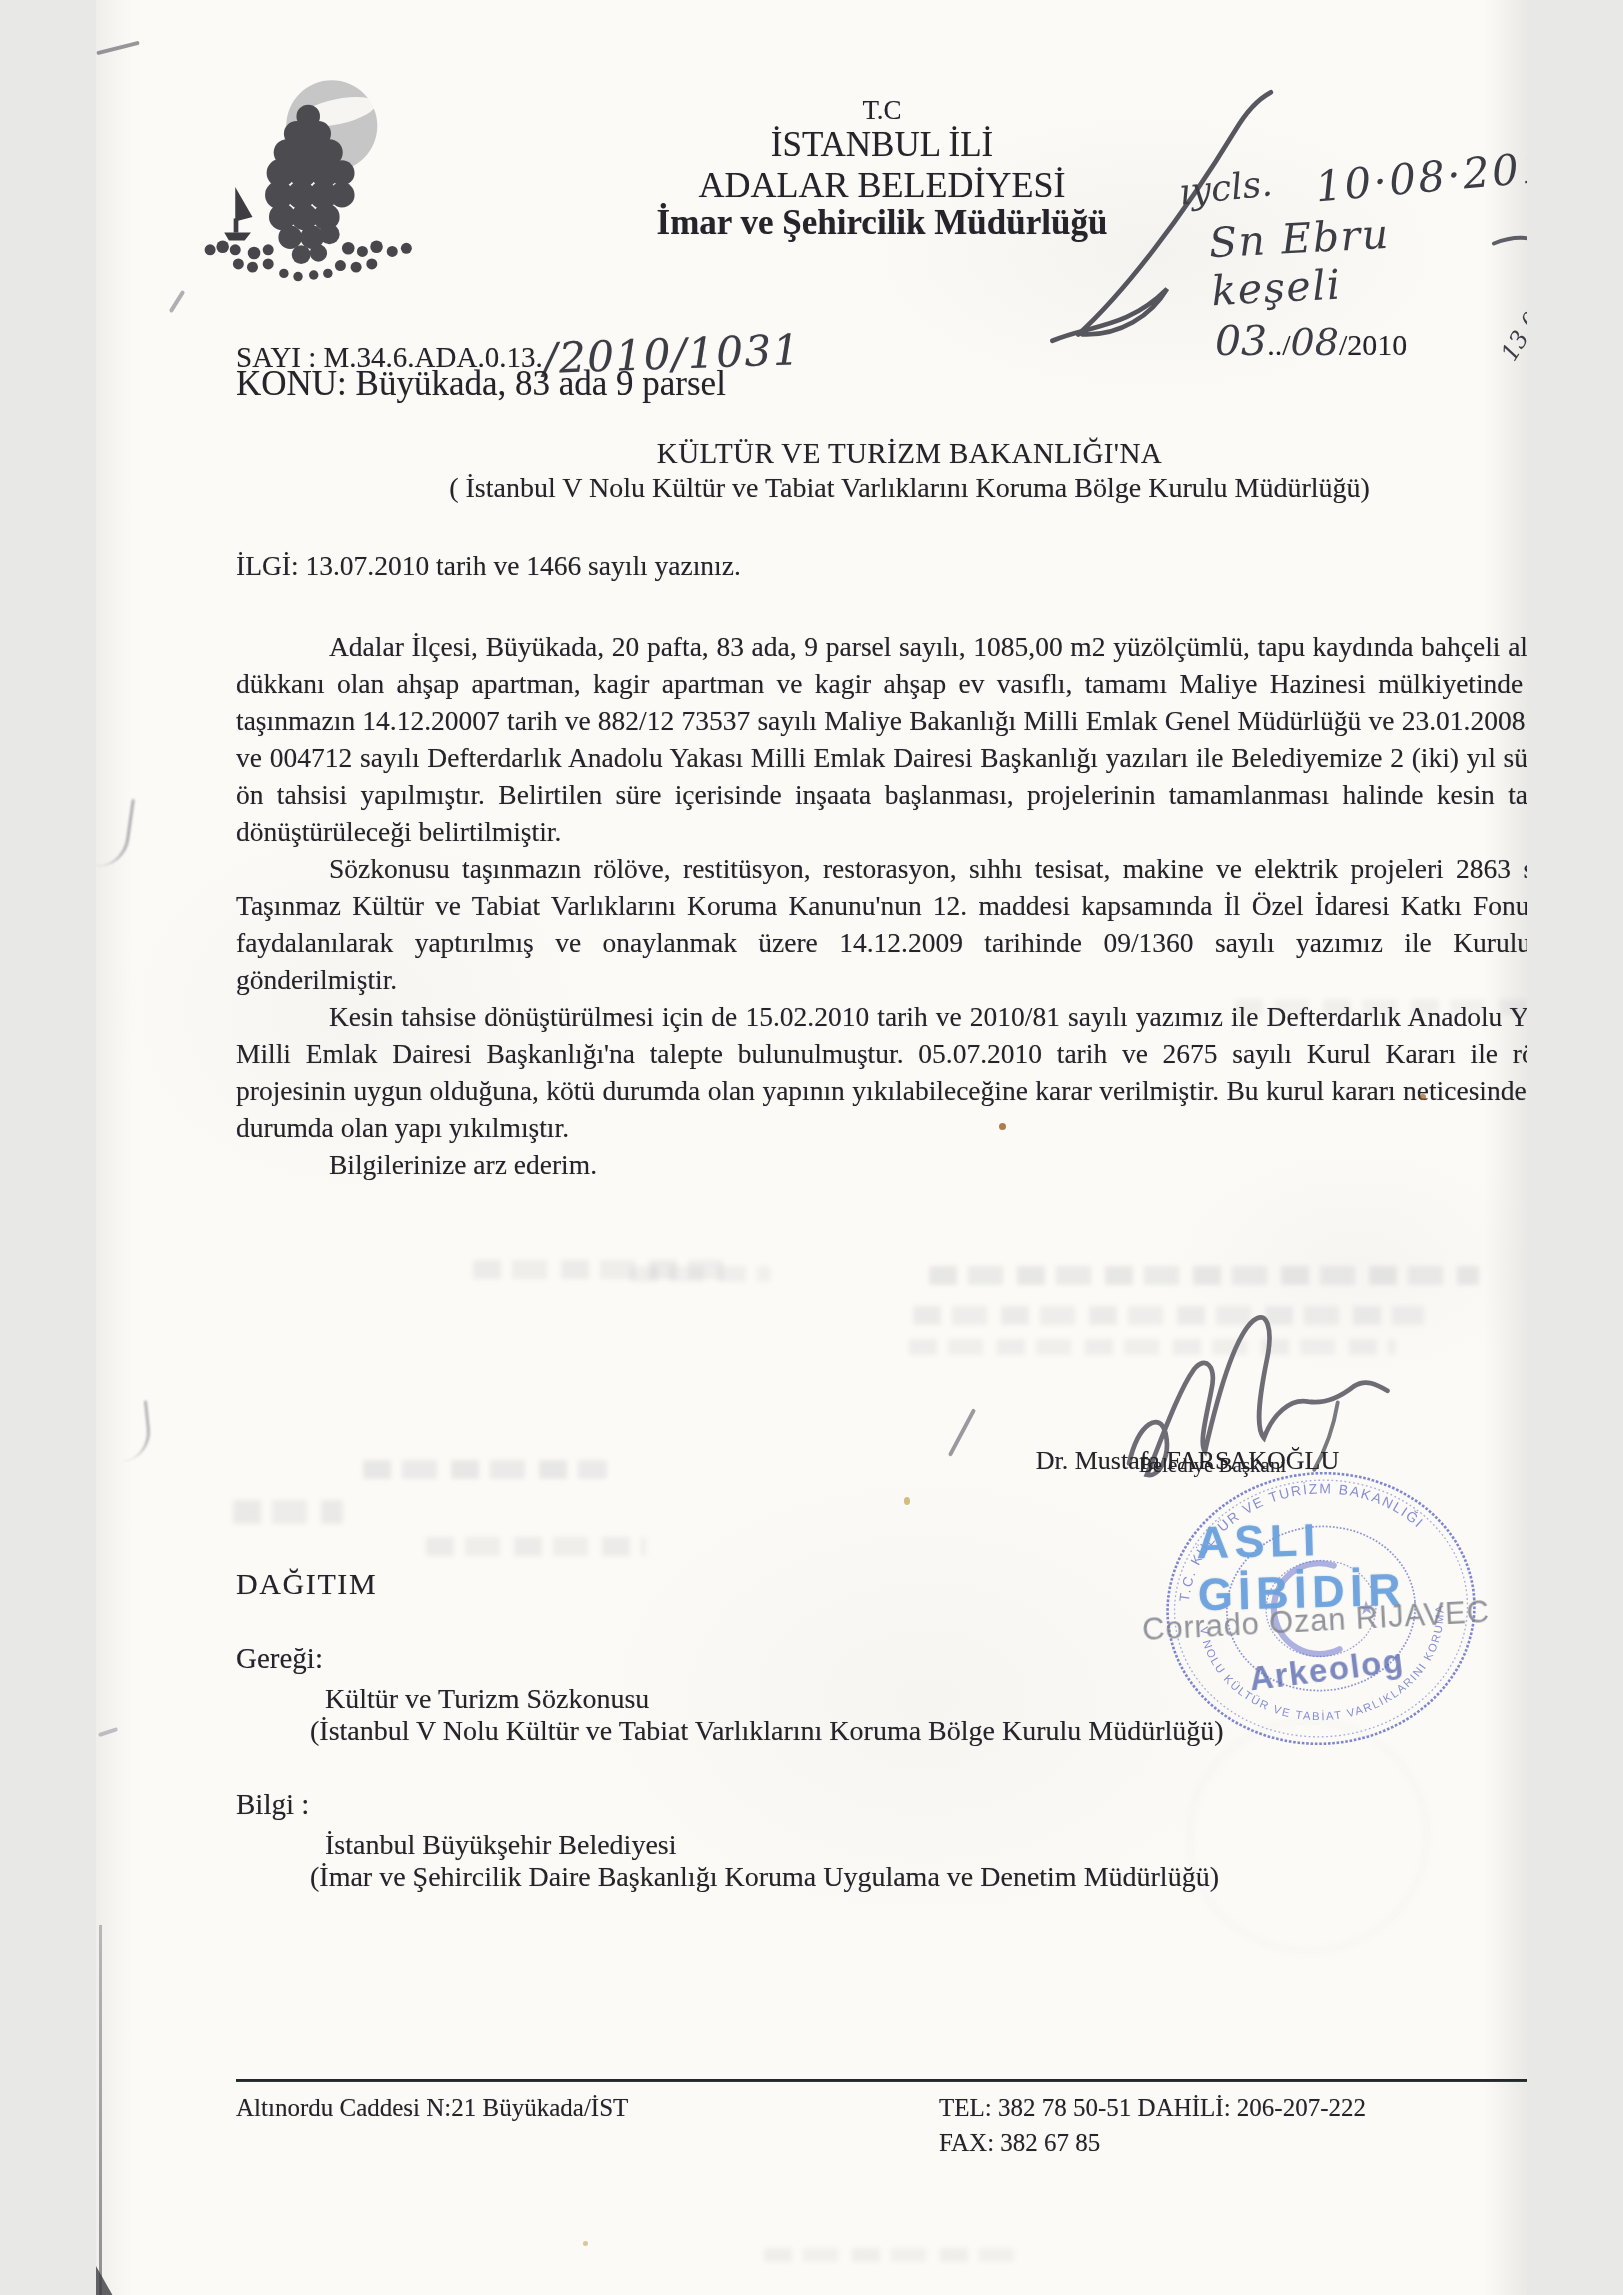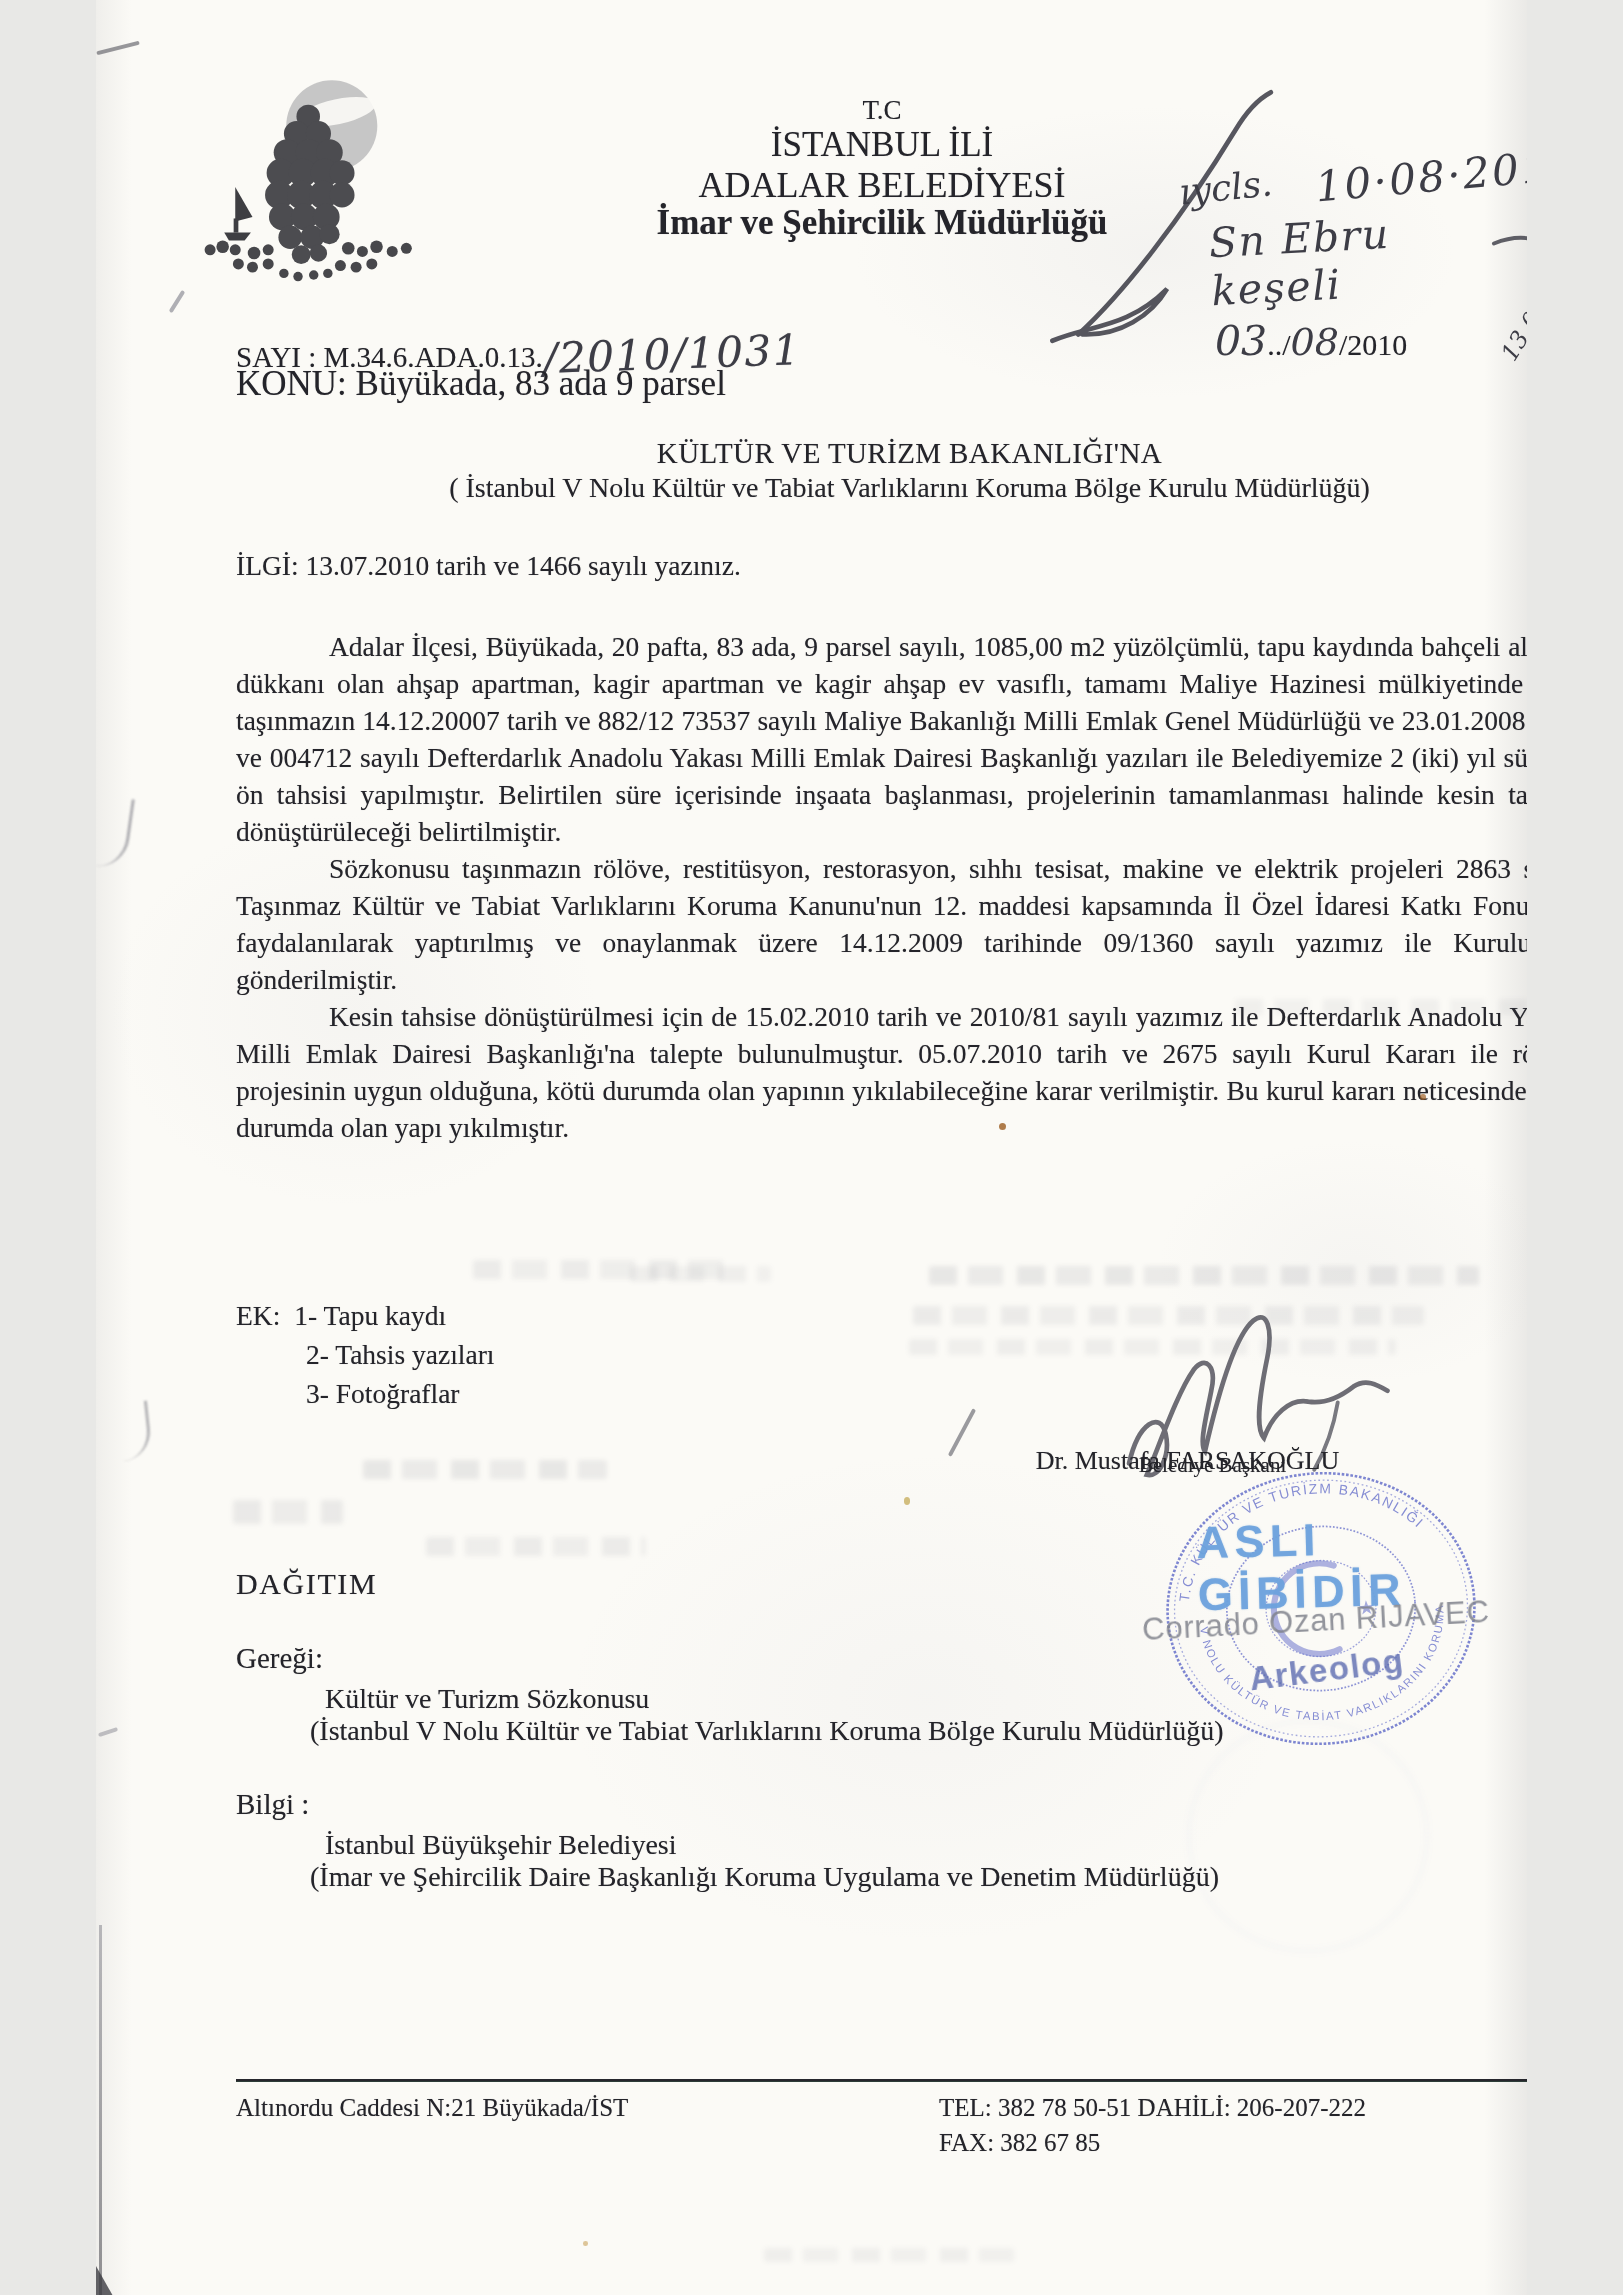--- a/index.html
+++ b/index.html
@@ -148,6 +148,7 @@
     <p>Adalar İlçesi, Büyükada, 20 pafta, 83 ada, 9 parsel sayılı, 1085,00 m2 yüzölçümlü, tapu kaydında bahçeli altında dükkanı olan ahşap apartman, kagir apartman ve kagir ahşap ev vasıflı, tamamı Maliye Hazinesi mülkiyetinde olan taşınmazın 14.12.20007 tarih ve 882/12 73537 sayılı Maliye Bakanlığı Milli Emlak Genel Müdürlüğü ve 23.01.2008 tarih ve 004712 sayılı Defterdarlık Anadolu Yakası Milli Emlak Dairesi Başkanlığı yazıları ile Belediyemize 2 (iki) yıl süreyle ön tahsisi yapılmıştır. Belirtilen süre içerisinde inşaata başlanması, projelerinin tamamlanması halinde kesin tahsise dönüştürüleceği belirtilmiştir.</p>
     <p>Sözkonusu taşınmazın rölöve, restitüsyon, restorasyon, sıhhı tesisat, makine ve elektrik projeleri 2863 sayılı Taşınmaz Kültür ve Tabiat Varlıklarını Koruma Kanunu'nun 12. maddesi kapsamında İl Özel İdaresi Katkı Fonundan faydalanılarak yaptırılmış ve onaylanmak üzere 14.12.2009 tarihinde 09/1360 sayılı yazımız ile Kurulunuza gönderilmiştir.</p>
     <p>Kesin tahsise dönüştürülmesi için de 15.02.2010 tarih ve 2010/81 sayılı yazımız ile Defterdarlık Anadolu Yakası Milli Emlak Dairesi Başkanlığı'na talepte bulunulmuştur. 05.07.2010 tarih ve 2675 sayılı Kurul Kararı ile rölöve projesinin uygun olduğuna, kötü durumda olan yapının yıkılabileceğine karar verilmiştir. Bu kurul kararı neticesinde kötü durumda olan yapı yıkılmıştır.</p>
+    <p>Bilgilerinize arz ederim.</p>
   </div>
 
   <div class="abs ek print">

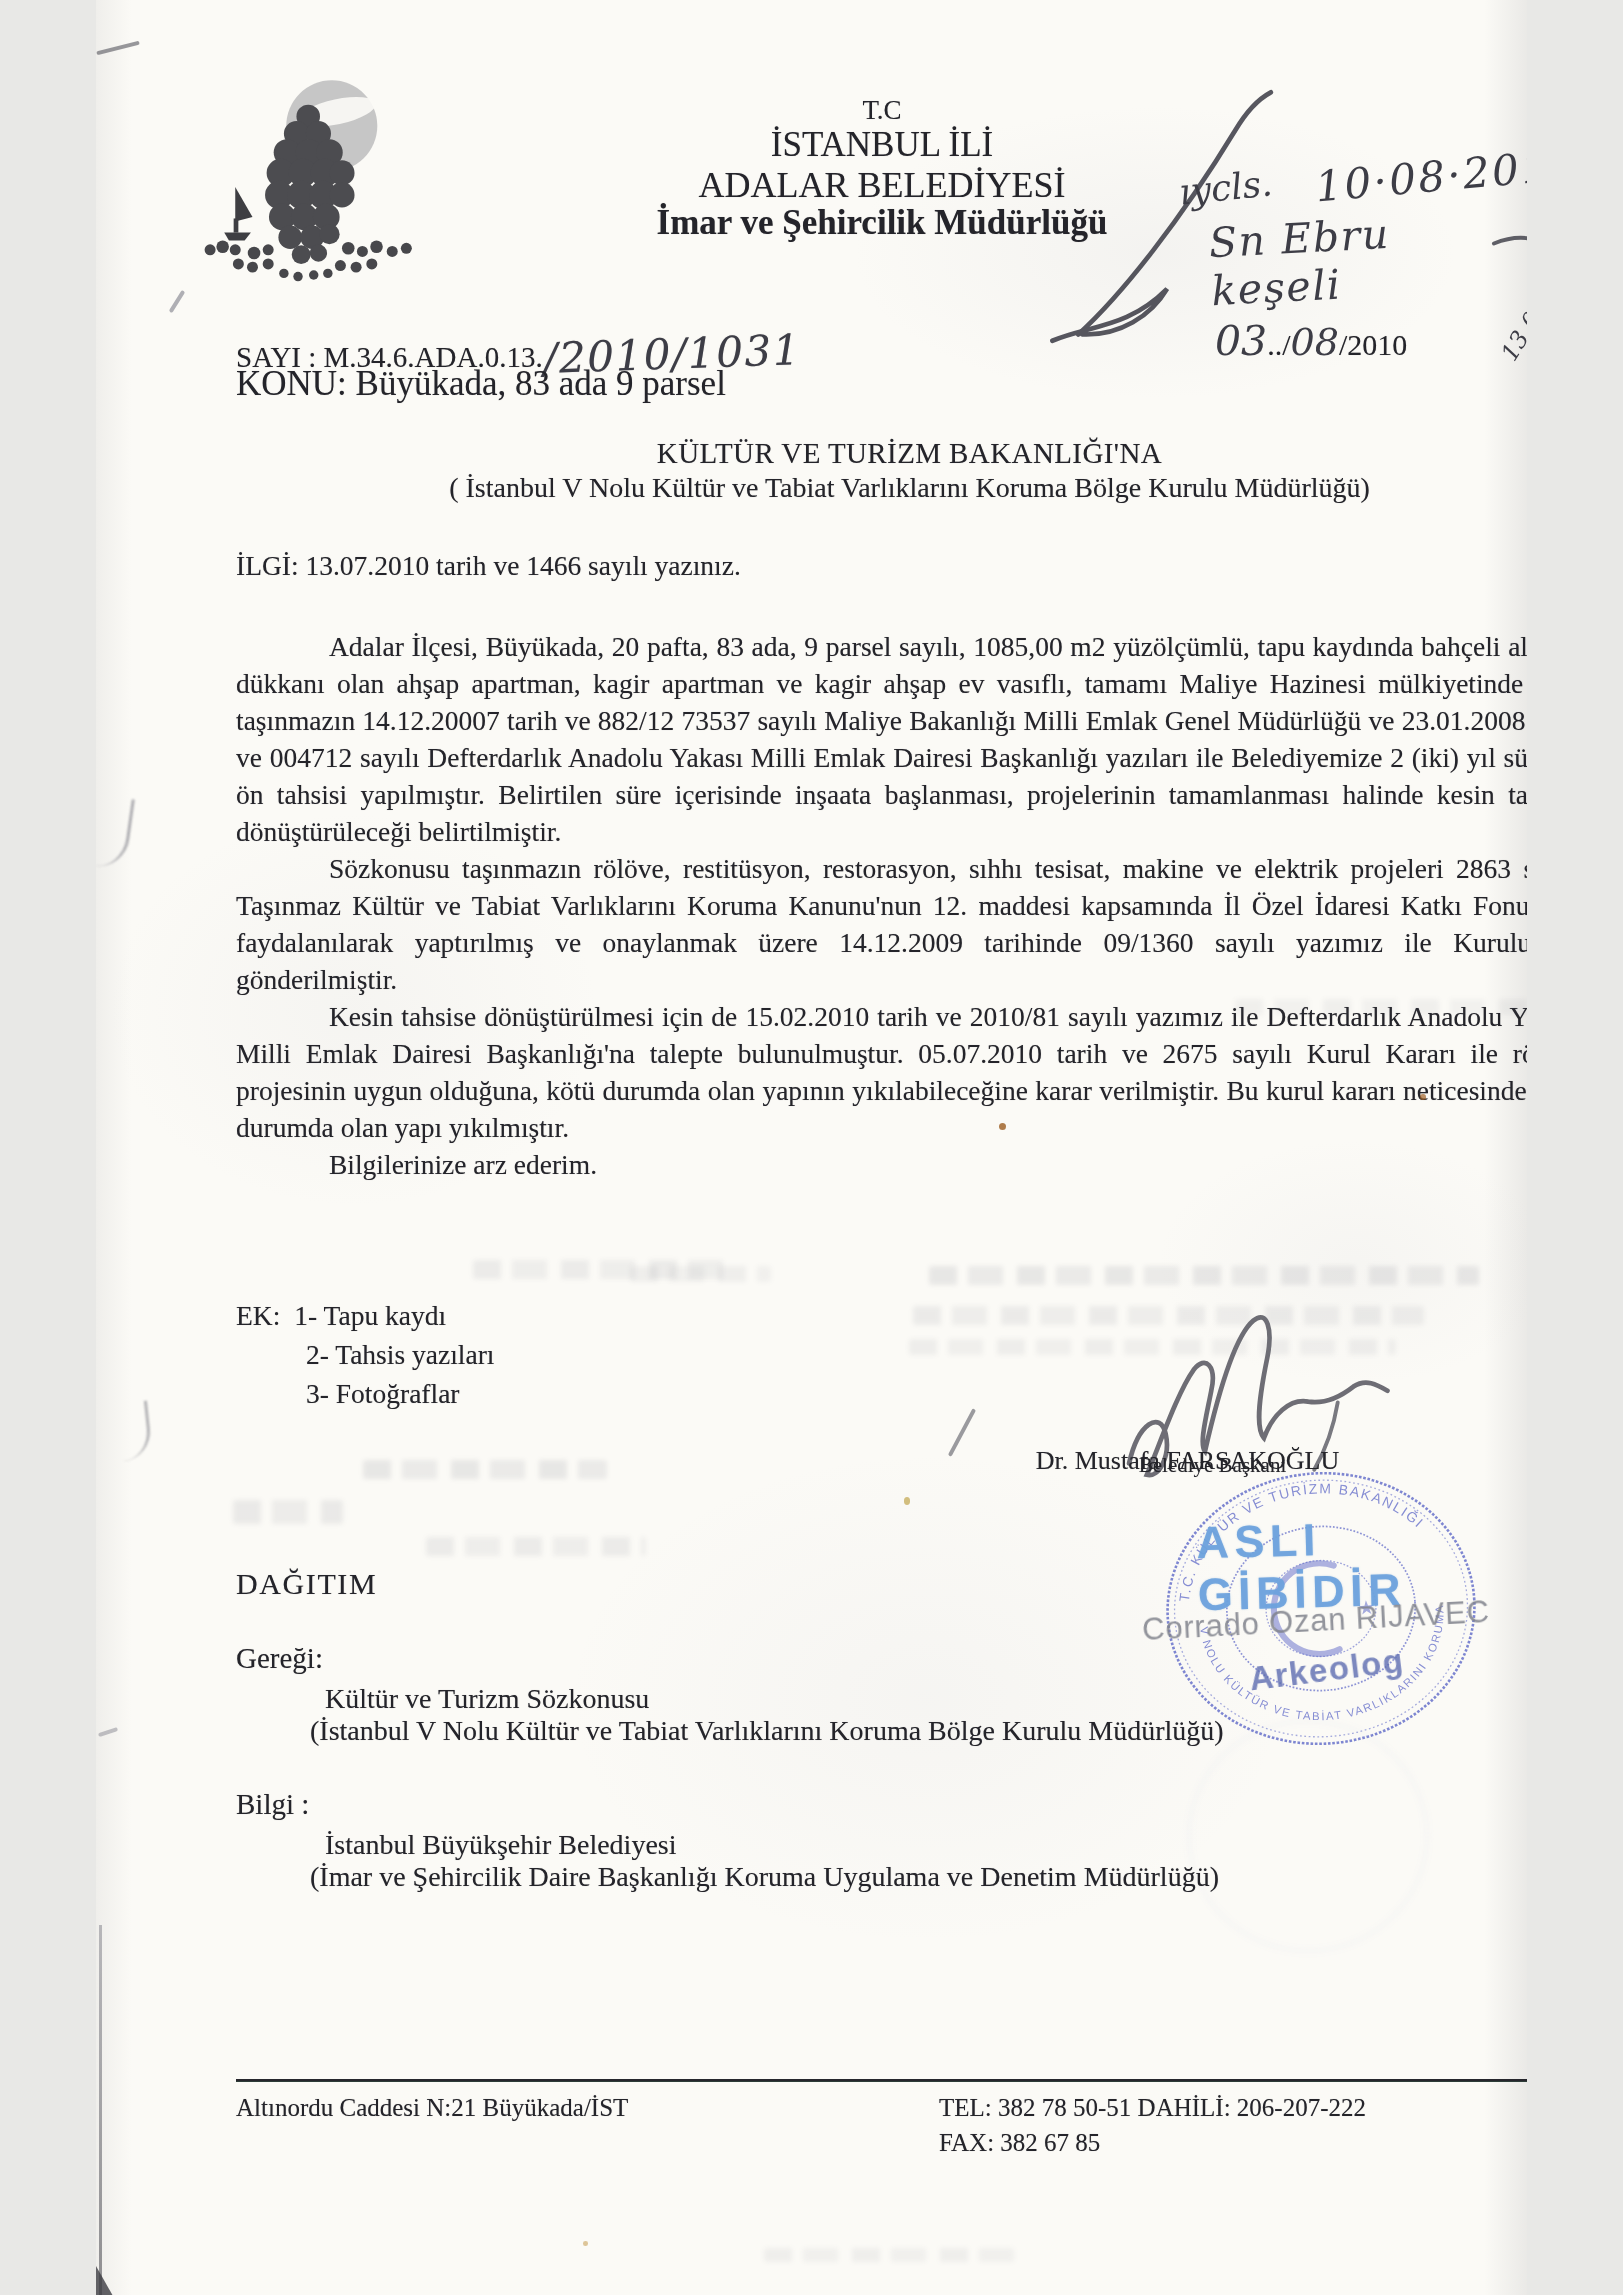--- a/index.html
+++ b/index.html
@@ -151,14 +151,6 @@
     <p>Bilgilerinize arz ederim.</p>
   </div>
 
-  <div class="abs ek print">
-    <div class="first">
-      <span>EK:</span>
-      <span>1- Tapu kaydı</span>
-    </div>
-    <div class="sub">2- Tahsis yazıları</div>
-    <div class="sub">3- Fotoğraflar</div>
-  </div>
 
   <svg class="abs" style="left:1006px;top:1284px;transform:rotate(-9deg);" width="330" height="196" viewBox="0 0 420 250">
     <path d="M20,200 C40,150 70,140 72,170 C74,198 55,225 40,218 C58,190 95,120 120,95

